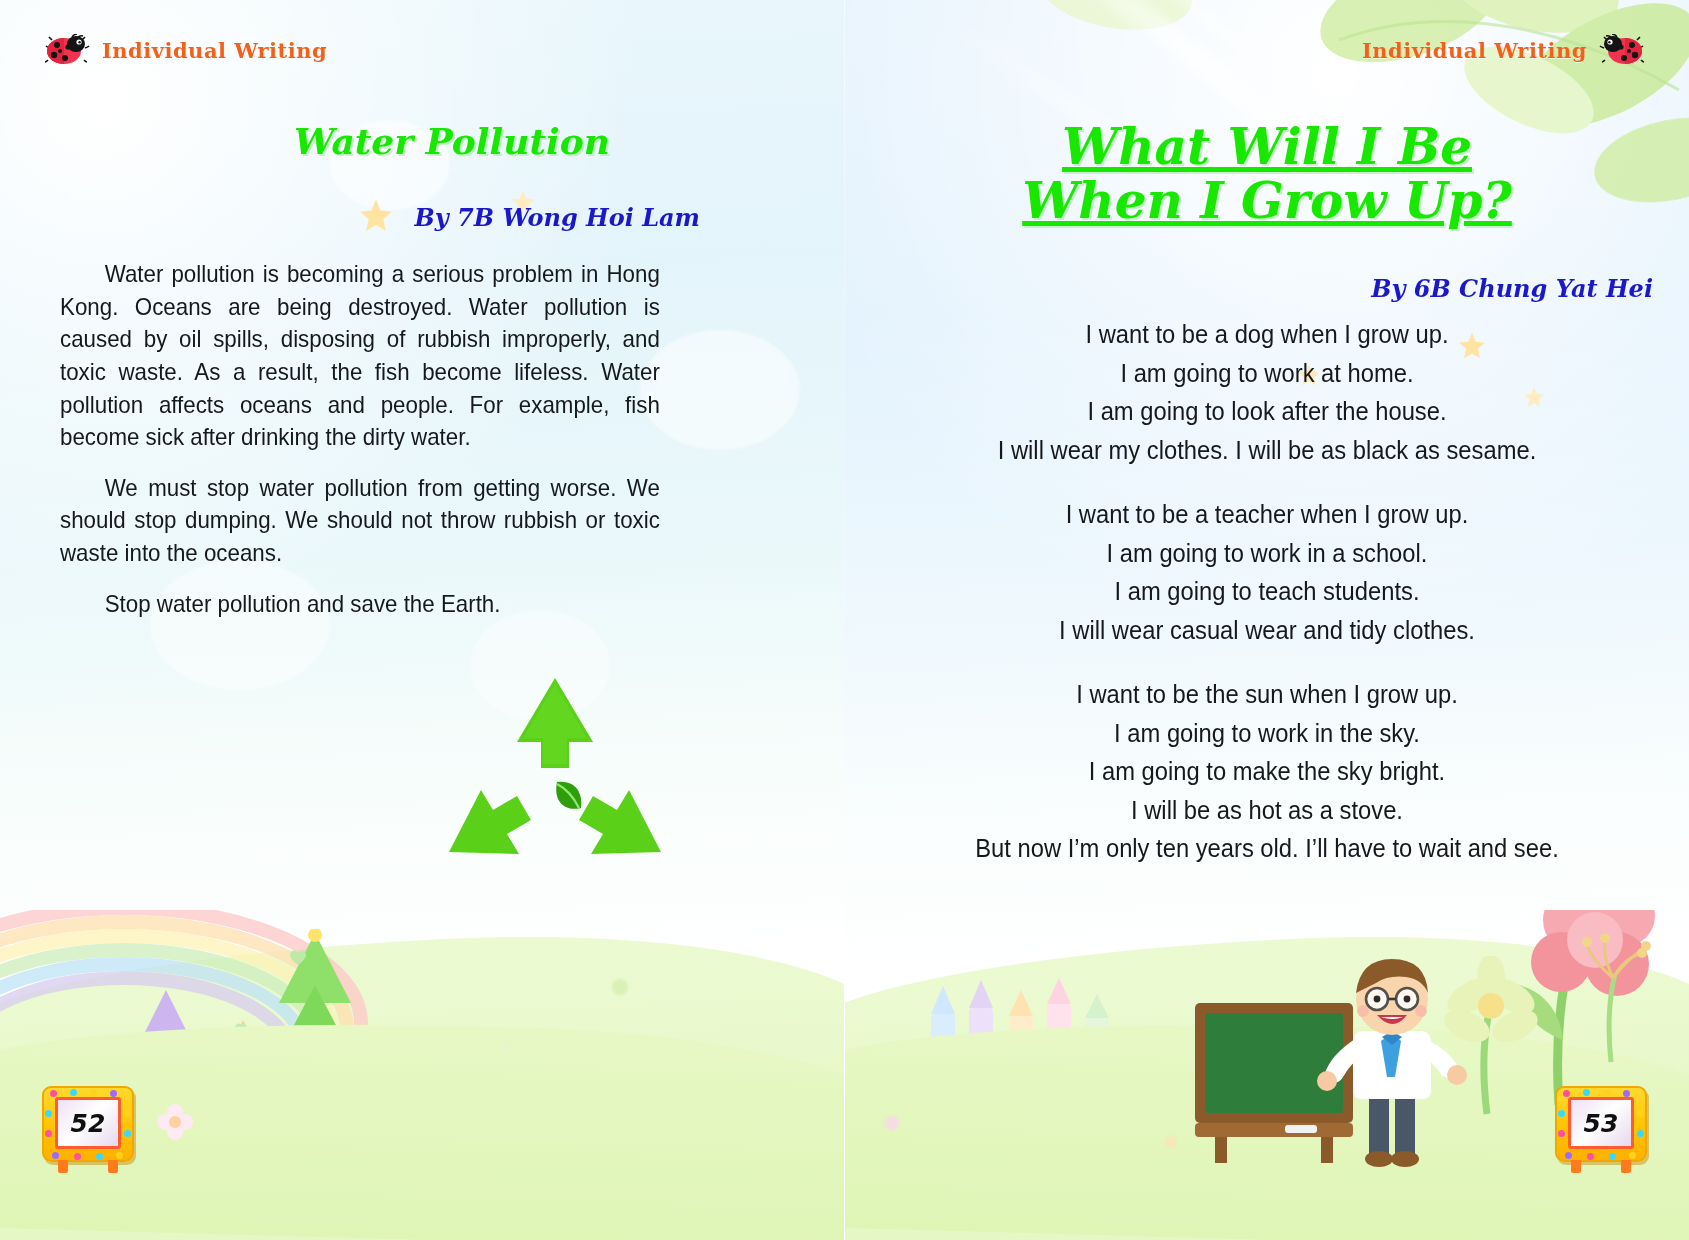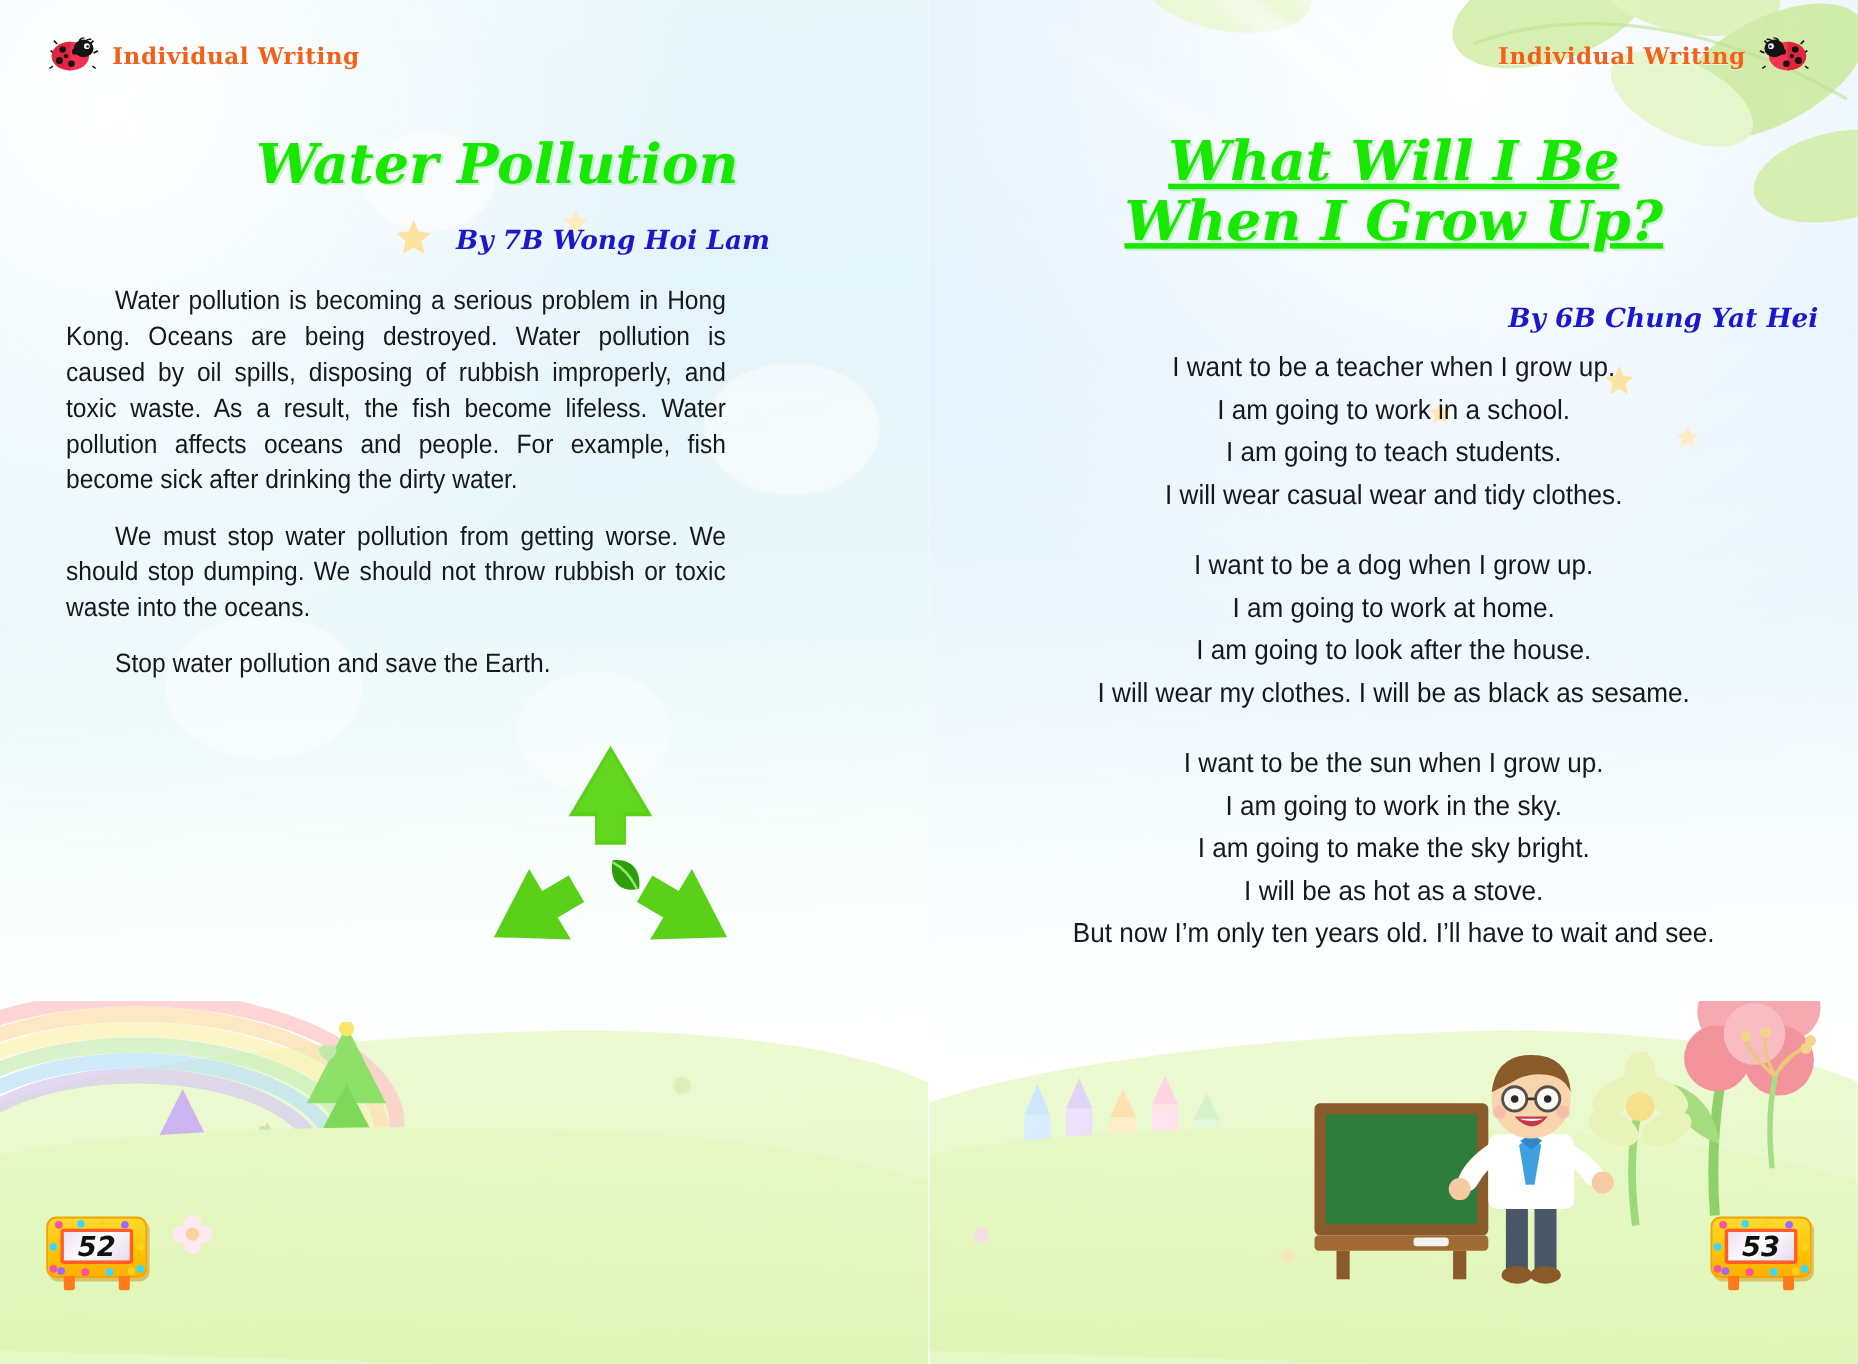--- a/index.html
+++ b/index.html
@@ -84,7 +84,7 @@
     line-height:1.08;
     white-space:pre-line;
   }
-  .title-left{left:0;right:0;top:122px;text-align:center;font-size:50px;padding-left:60px;}
+  .title-left{left:0;right:0;top:122px;text-align:center;font-size:36px;padding-left:60px;}
   .title-right{left:0;right:0;top:120px;text-align:center;font-size:50px;text-decoration:underline;}
 
   .byline{

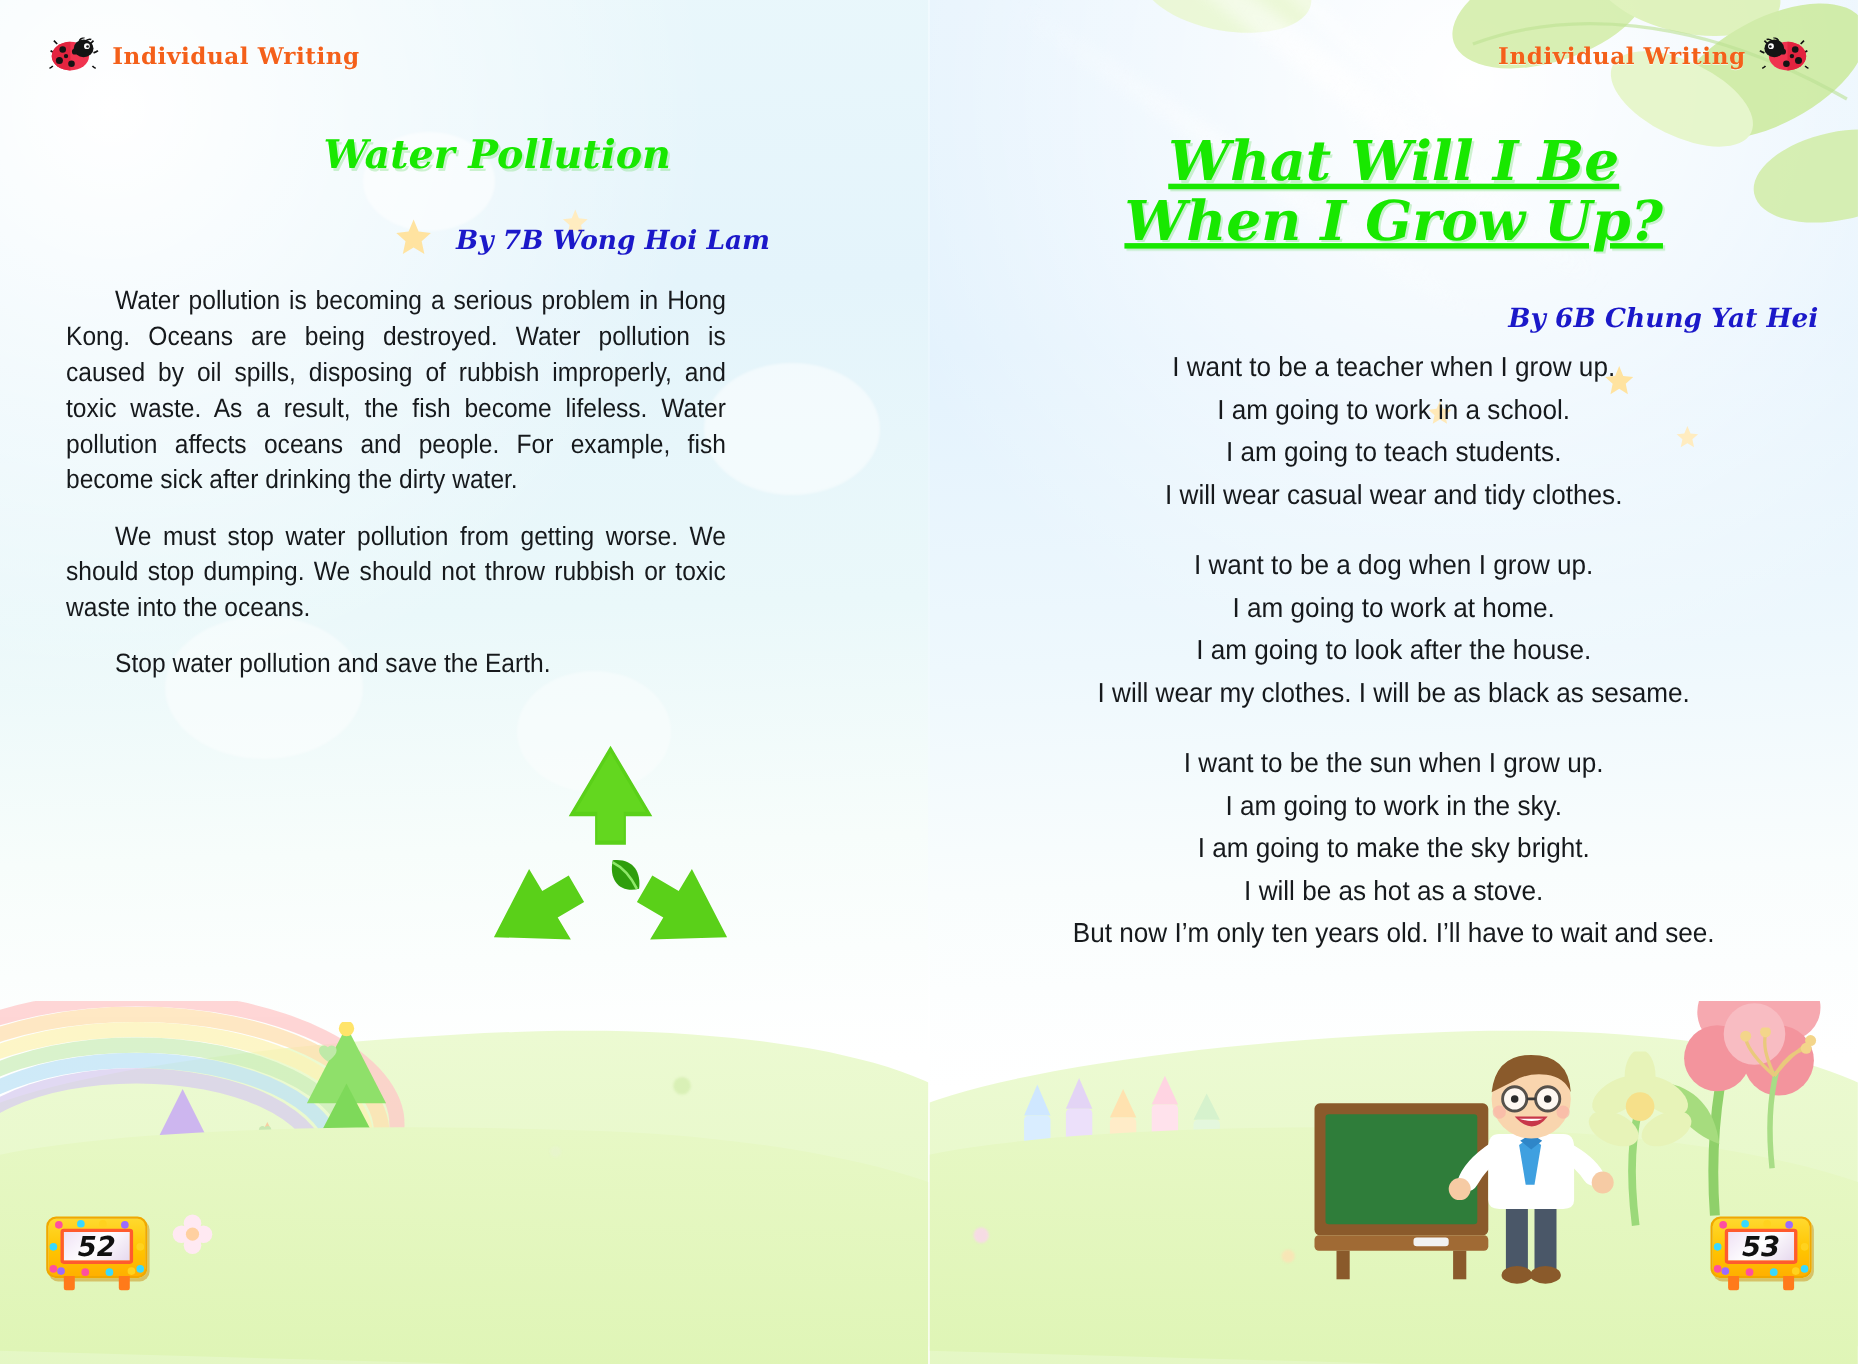--- a/index.html
+++ b/index.html
@@ -431,16 +431,16 @@
 
     <div class="poem">
       <div class="stanza">
+        <div class="line">I want to be a dog when I grow up.</div>
+        <div class="line">I am going to work at home.</div>
+        <div class="line">I am going to look after the house.</div>
+        <div class="line">I will wear my clothes. I will be as black as sesame.</div>
+      </div>
+      <div class="stanza">
         <div class="line">I want to be a teacher when I grow up.</div>
         <div class="line">I am going to work in a school.</div>
         <div class="line">I am going to teach students.</div>
         <div class="line">I will wear casual wear and tidy clothes.</div>
-      </div>
-      <div class="stanza">
-        <div class="line">I want to be a dog when I grow up.</div>
-        <div class="line">I am going to work at home.</div>
-        <div class="line">I am going to look after the house.</div>
-        <div class="line">I will wear my clothes. I will be as black as sesame.</div>
       </div>
       <div class="stanza">
         <div class="line">I want to be the sun when I grow up.</div>

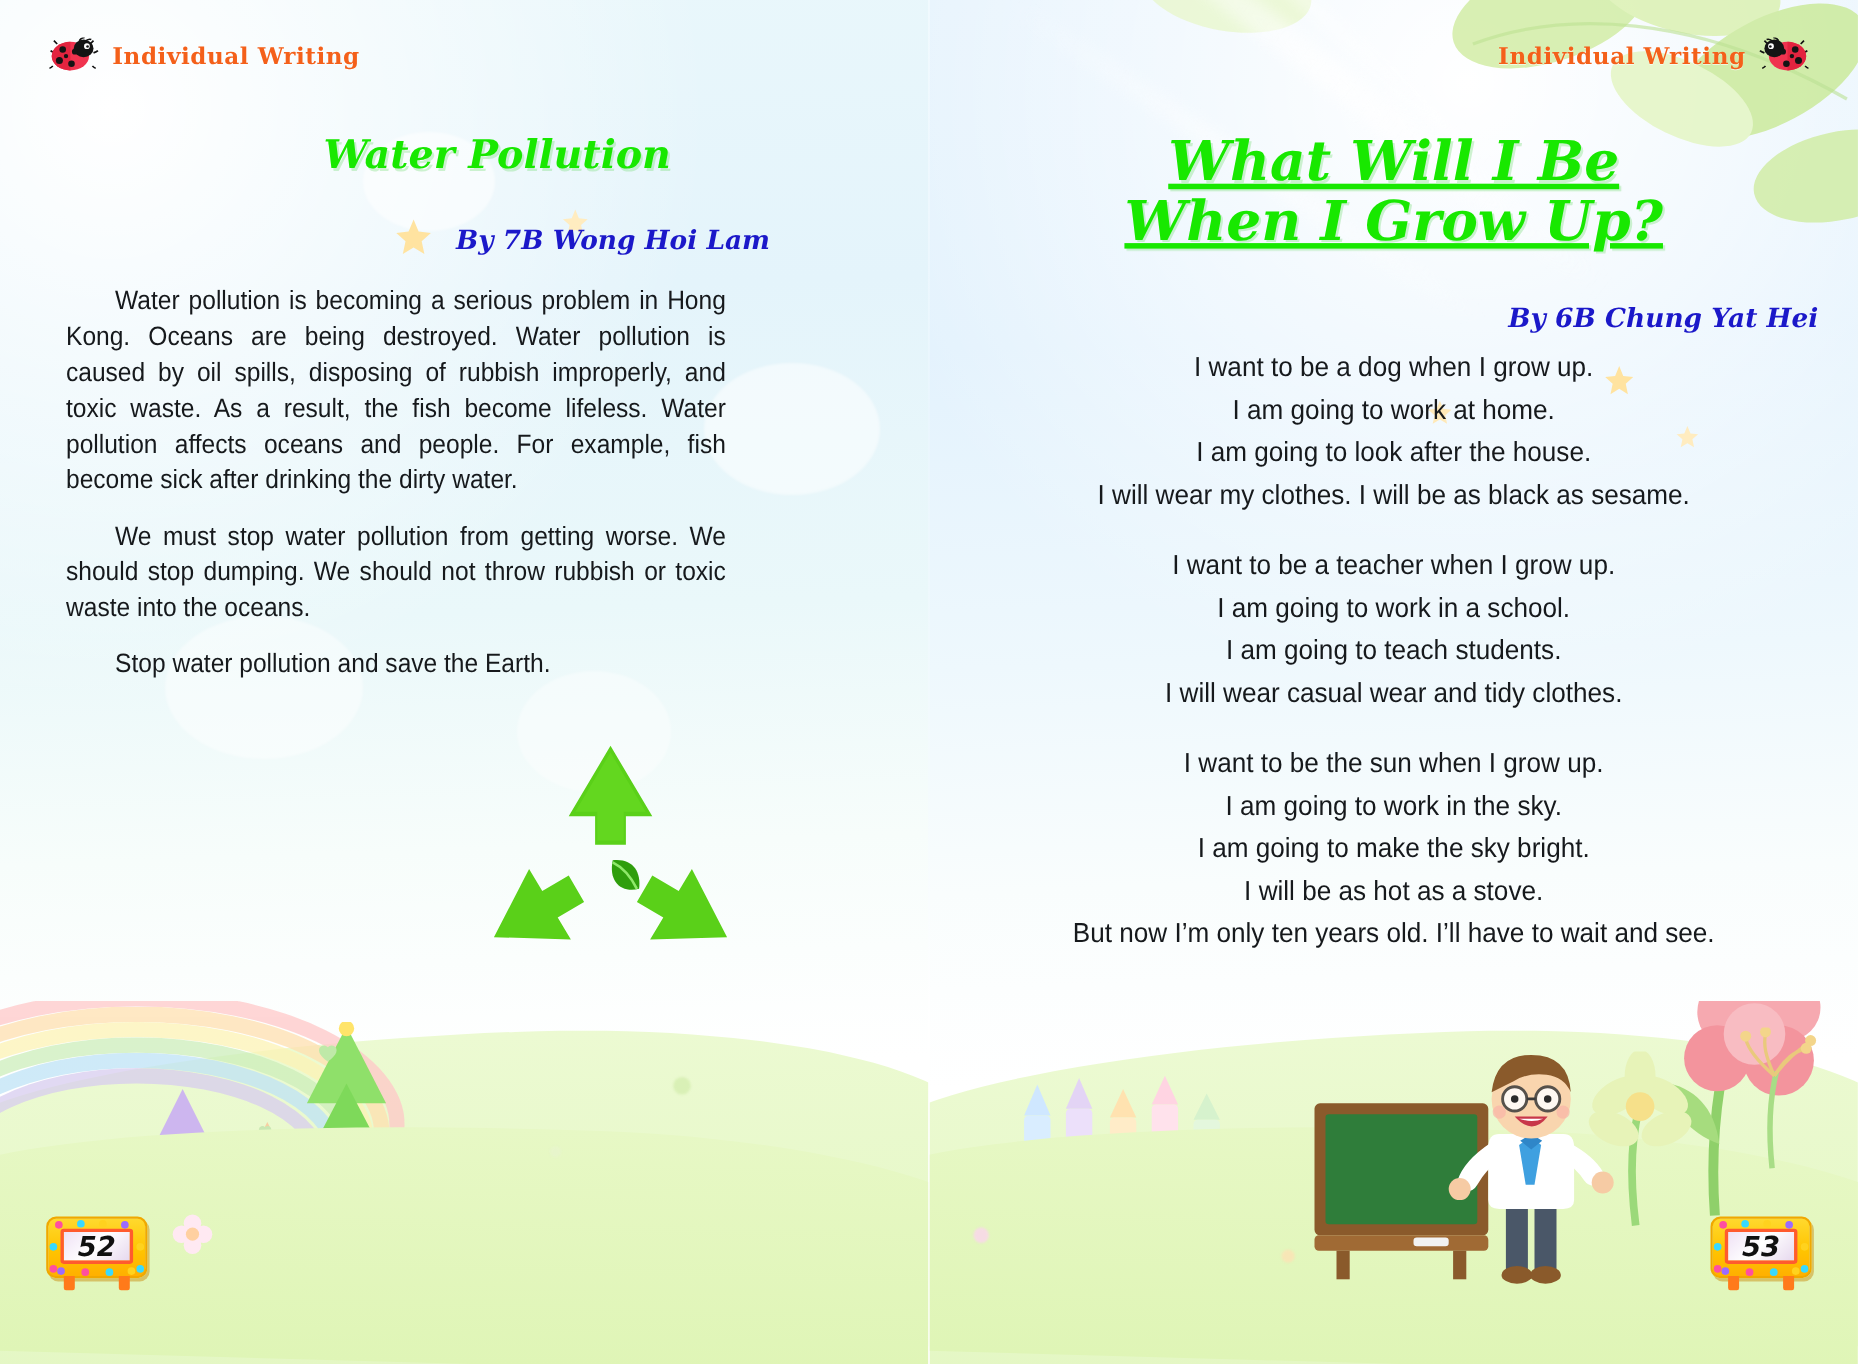--- a/index.html
+++ b/index.html
@@ -119,7 +119,7 @@
   .recycle{position:absolute;left:435px;top:672px;width:240px;height:215px;}
 
   
-  .plaque{position:absolute;bottom:78px;width:92px;height:56px;}
+  .plaque{position:absolute;bottom:78px;width:92px;height:76px;}
   .plaque-left{left:42px;}
   .plaque-right{right:42px;}
   .plaque-body{

